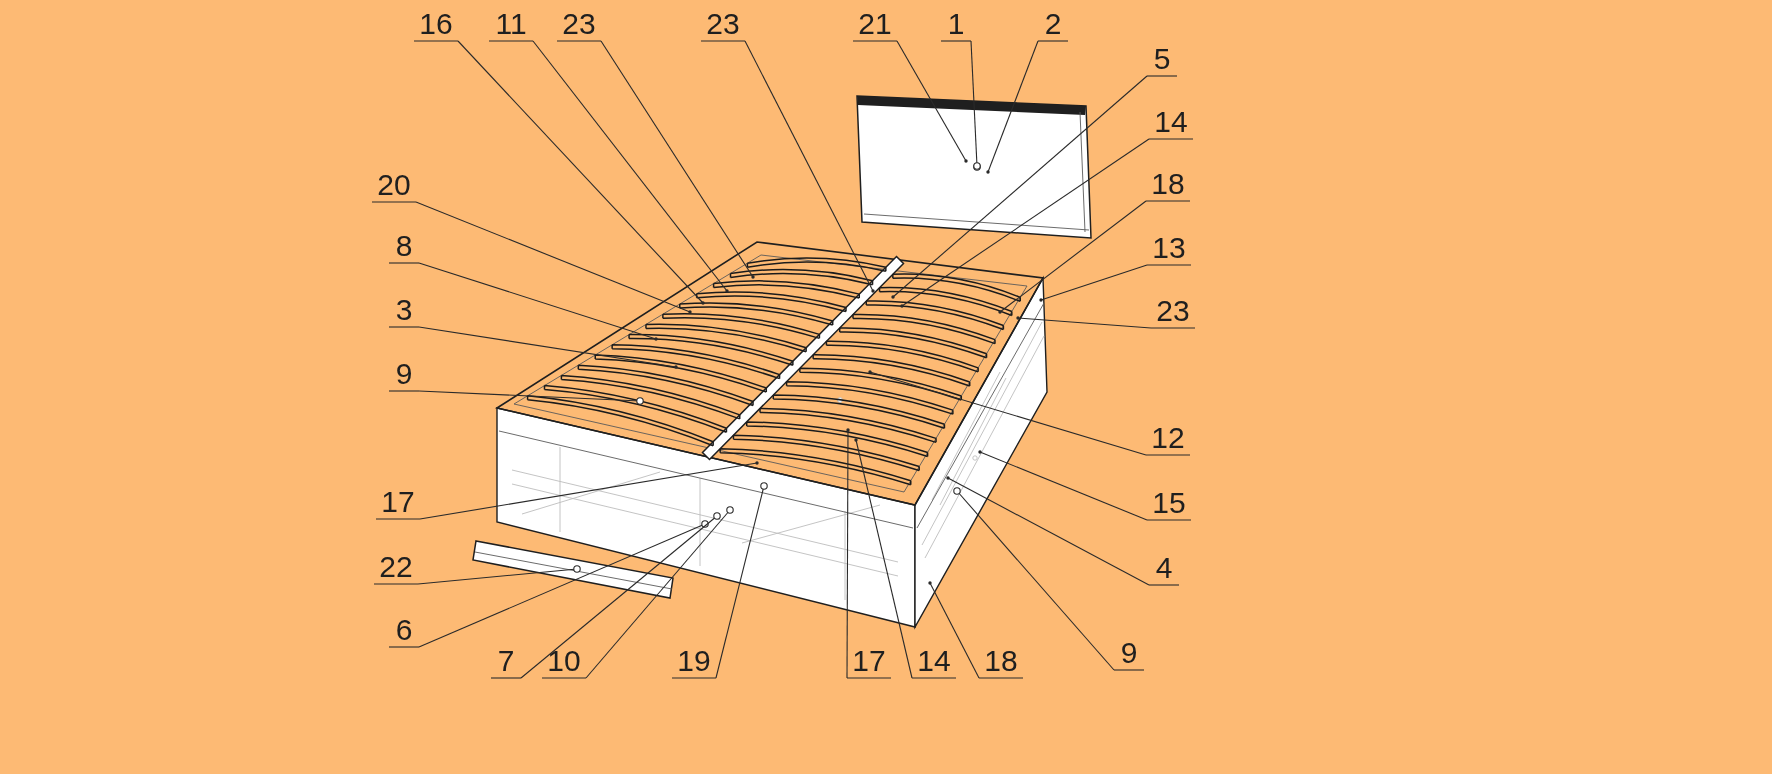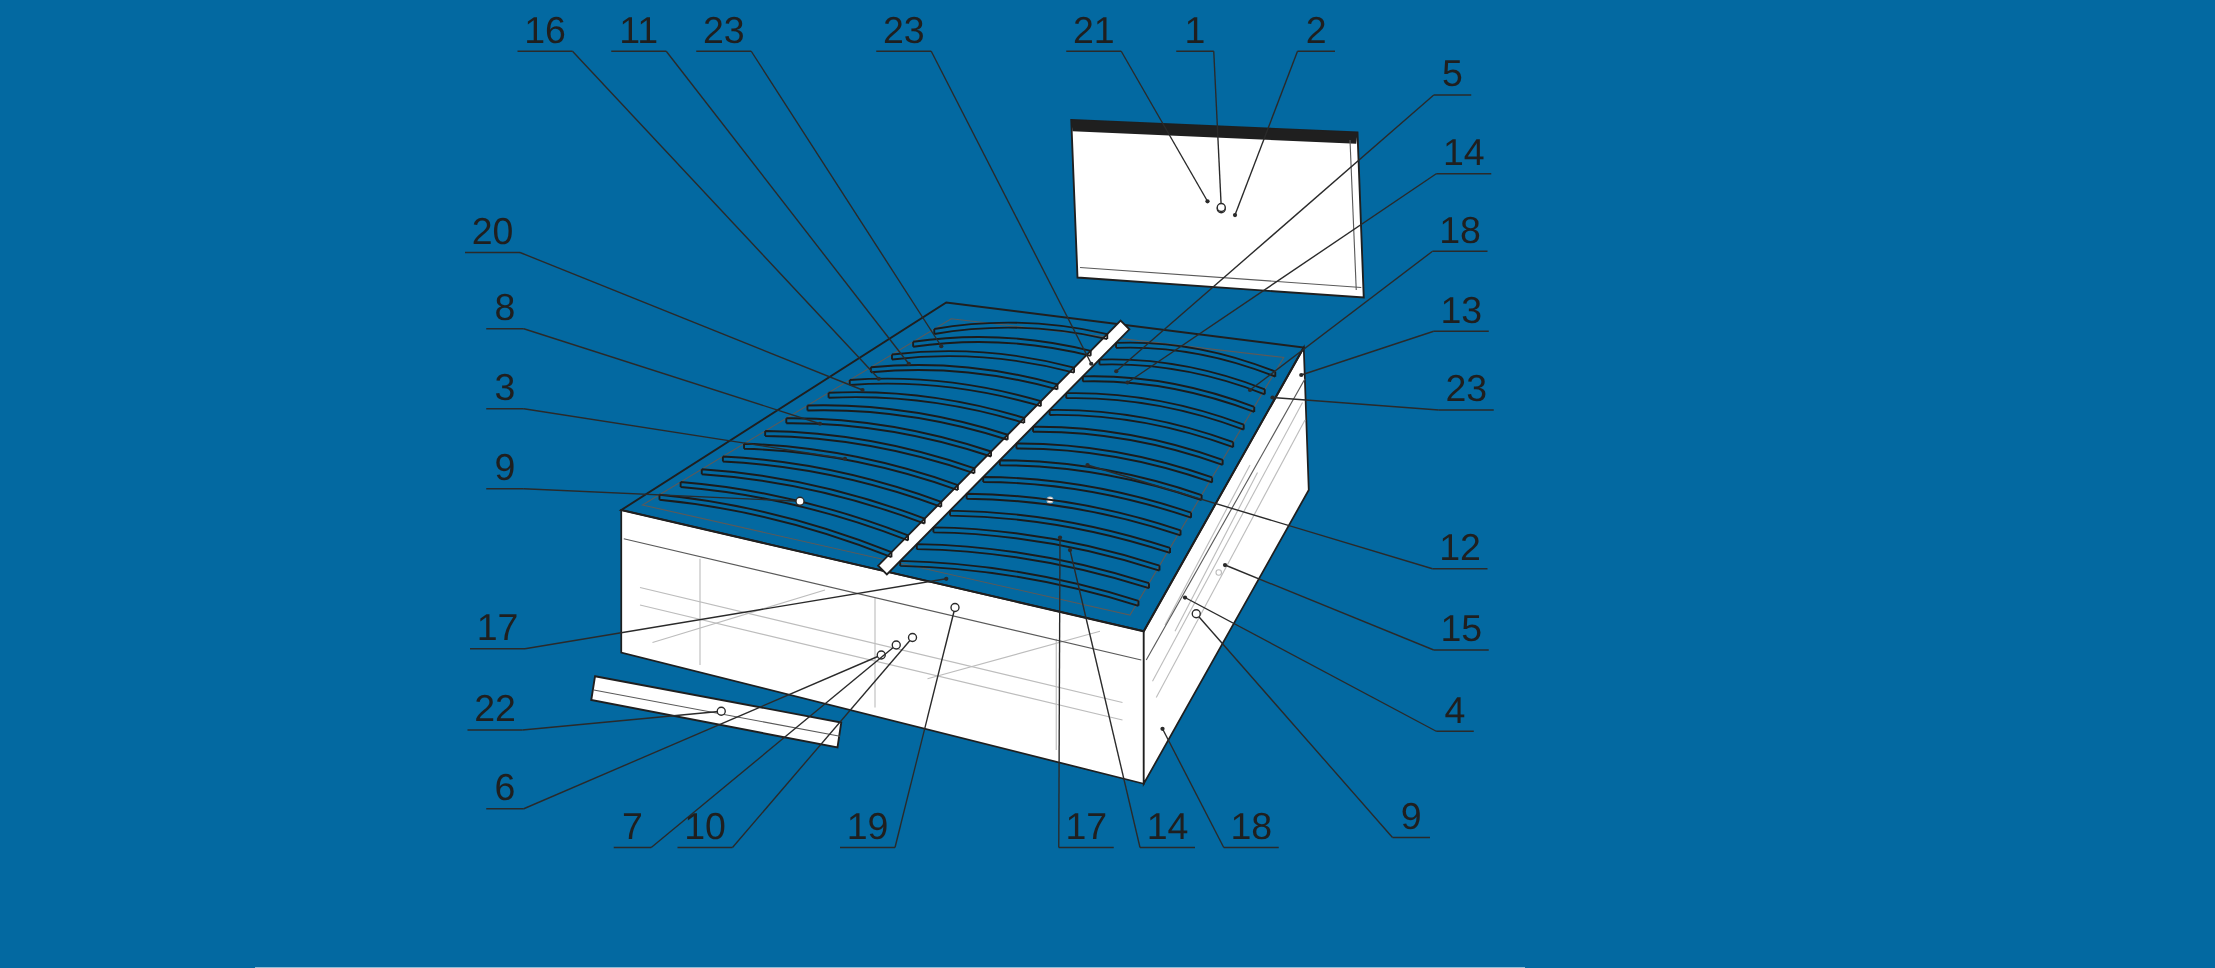--- a/index.html
+++ b/index.html
@@ -11,7 +11,7 @@
   .page {
     width: 1772px;
     height: 774px;
-    background: #0369a1;
+    background: #fdba74;
     position: relative;
     overflow: hidden;
   }

